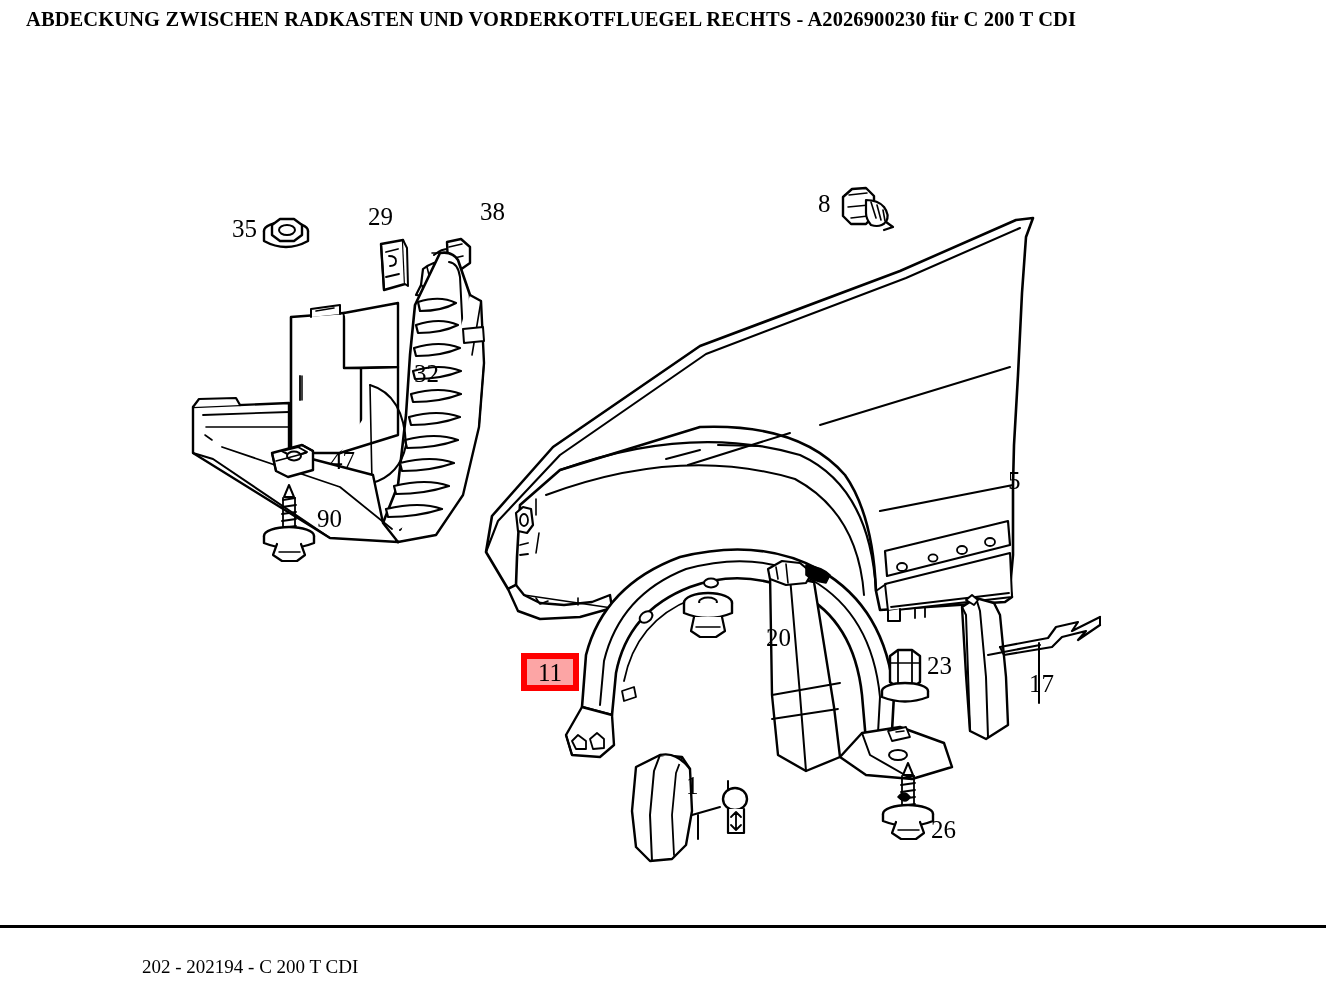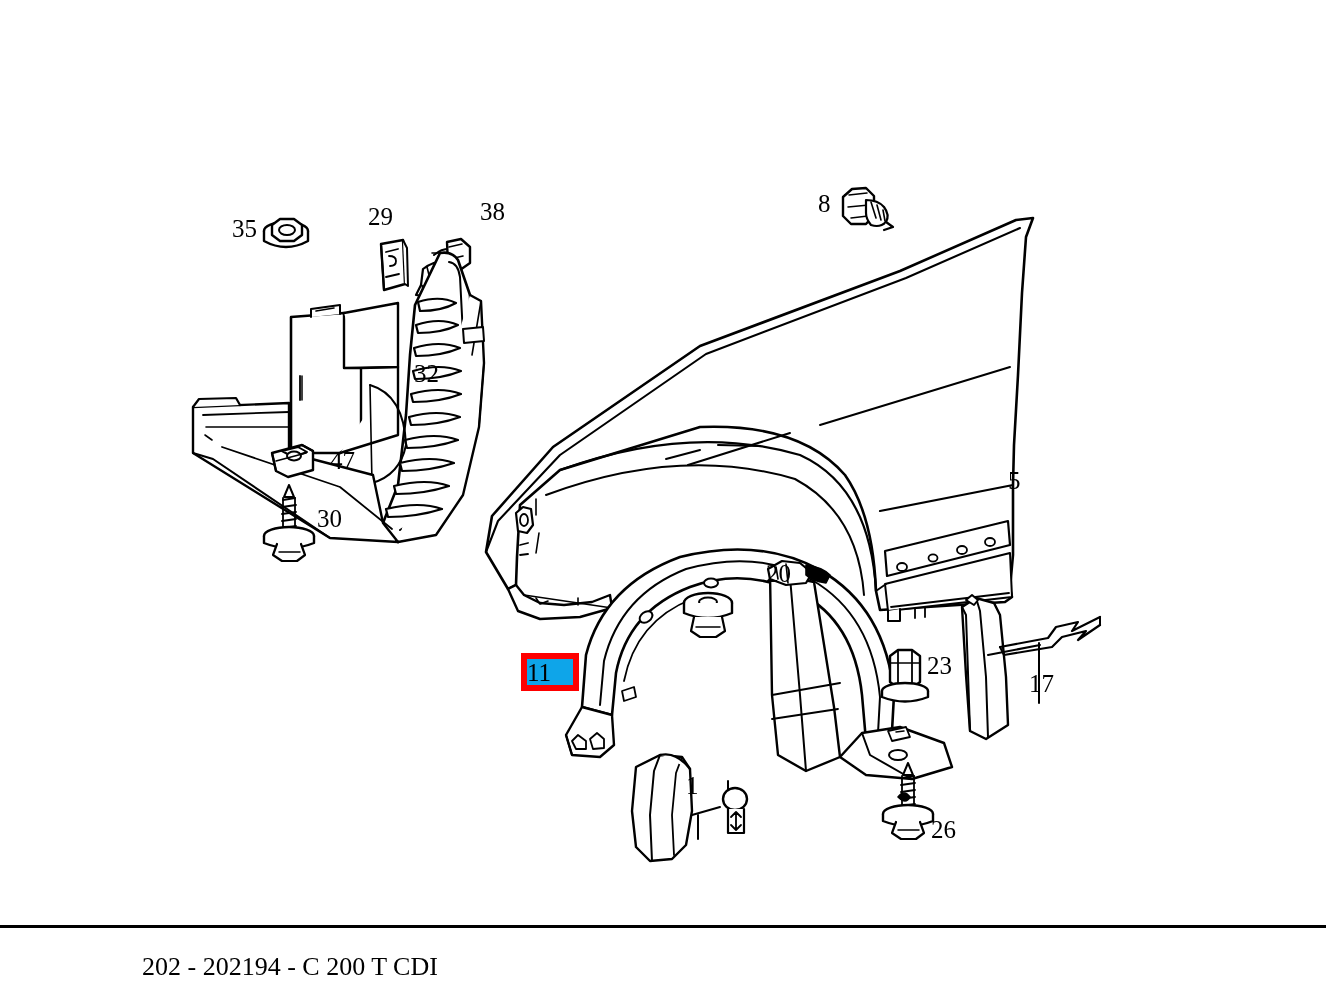--- a/index.html
+++ b/index.html
@@ -101,6 +101,7 @@
 
 <div id="page">
 
+  <div id="header-title">ABDECKUNG ZWISCHEN RADKASTEN UND VORDERKOTFLUEGEL RECHTS - A2026900230 für C 200 T CDI</div>
 
   <div id="drawing">
     <svg viewBox="0 0 1326 860" xmlns="http://www.w3.org/2000/svg" fill="none" stroke="#000000" stroke-width="2" stroke-linecap="round" stroke-linejoin="round">

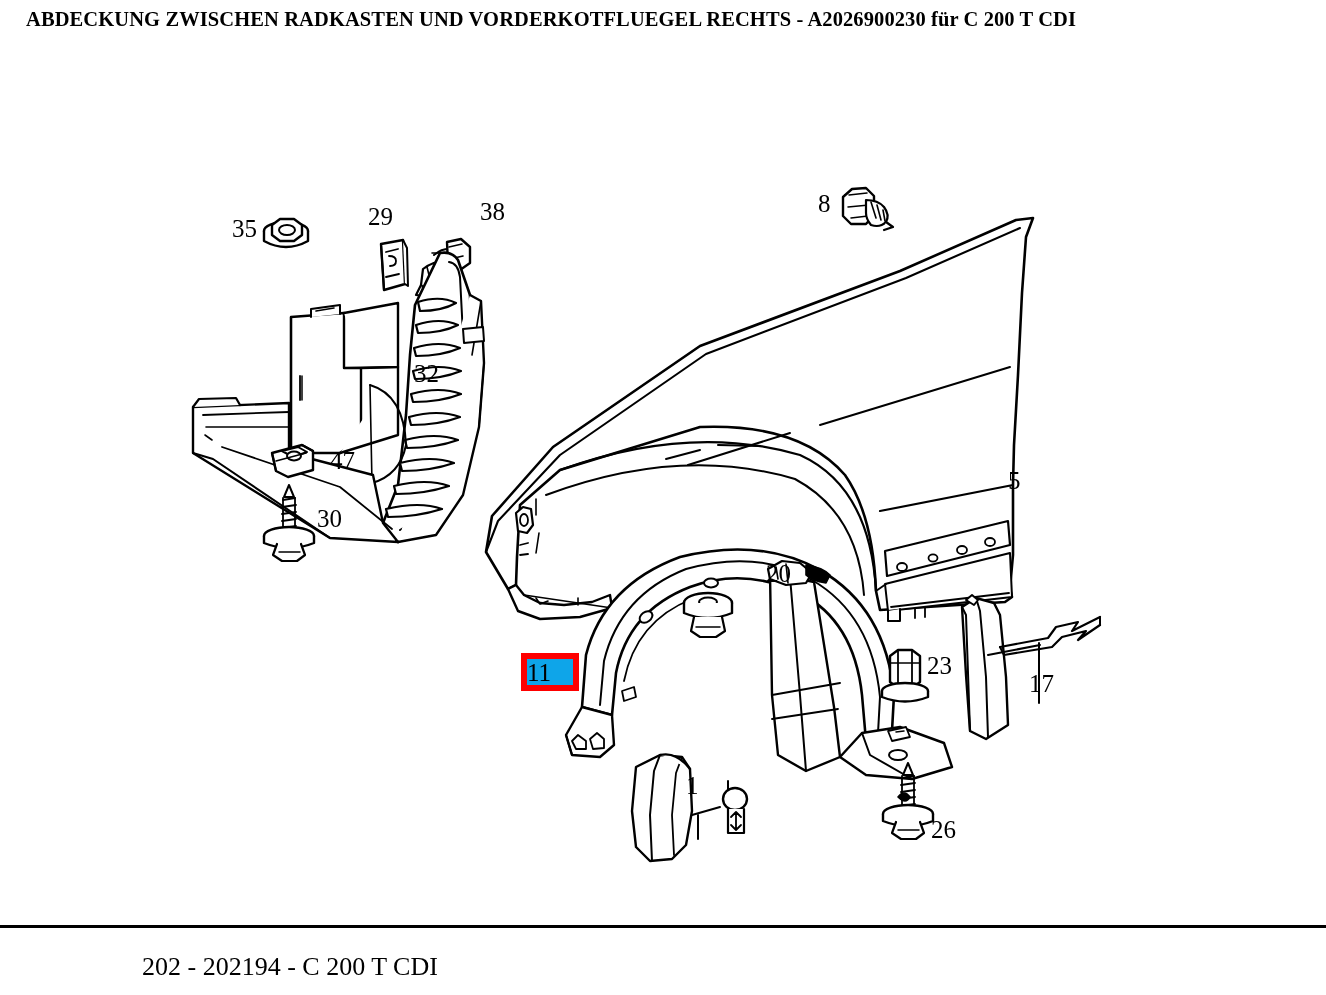--- a/index.html
+++ b/index.html
@@ -373,7 +373,7 @@
 
   <div class="callout" style="left:330px; top:447px;">47</div>
 
-  <div class="callout" style="left:317px; top:505px;">30</div>
+  <div class="callout" style="left:317px; top:505px;">90</div>
 
   <div class="callout" style="left:1008px; top:467px;">5</div>
 

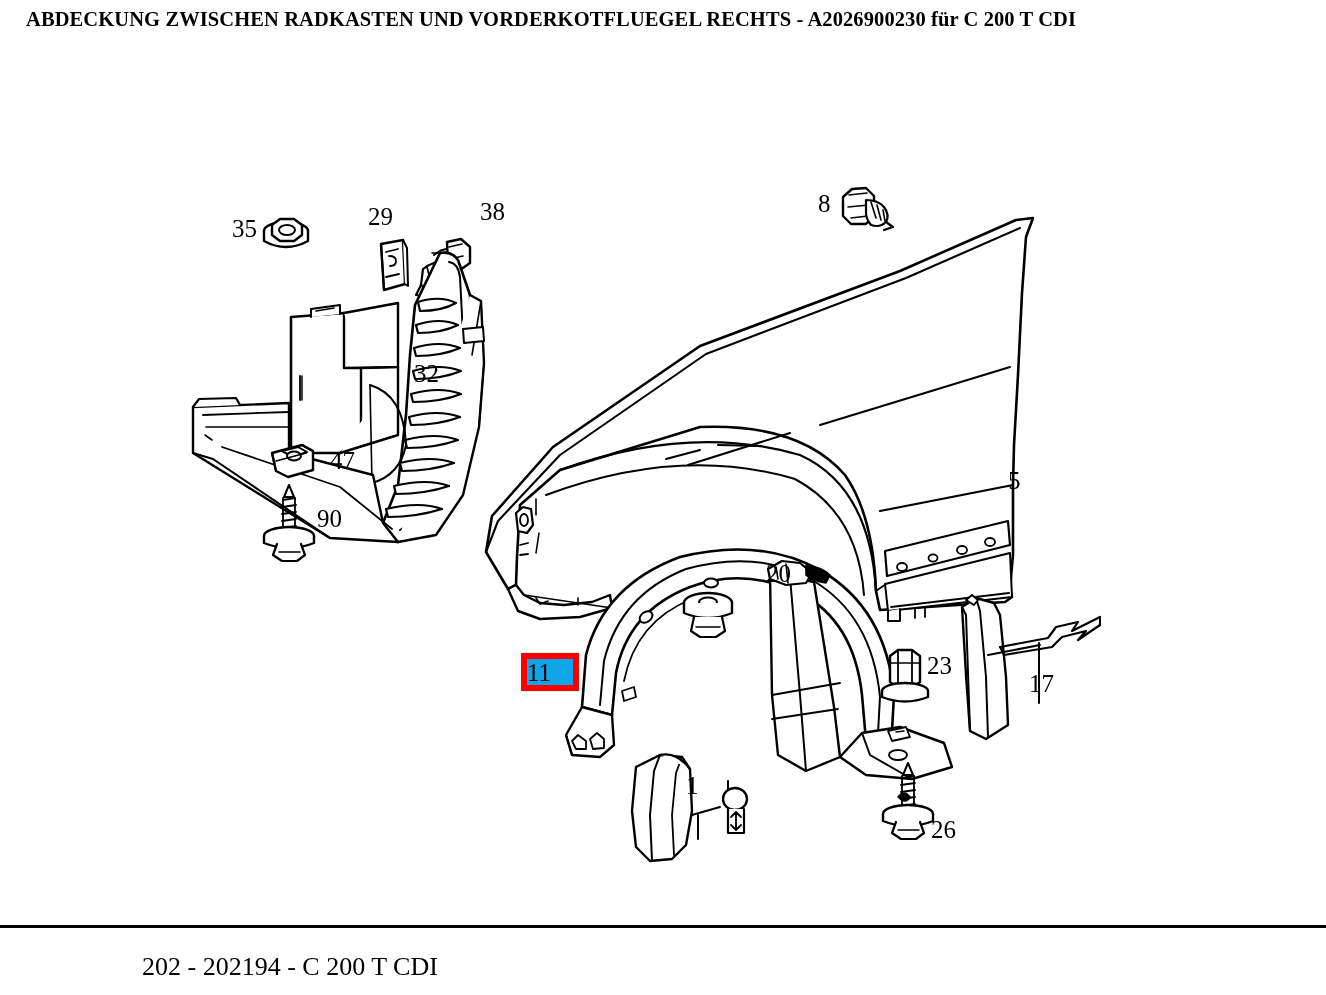--- a/index.html
+++ b/index.html
@@ -377,7 +377,7 @@
 
   <div class="callout" style="left:1008px; top:467px;">5</div>
 
-  <div class="callout" style="left:730px; top:560px;padding-left:36px;">20</div>
+  <div class="callout" style="left:730px; top:624px;padding-left:36px;">20</div>
 
   <div id="callout-11">
     <span class="num">11</span>

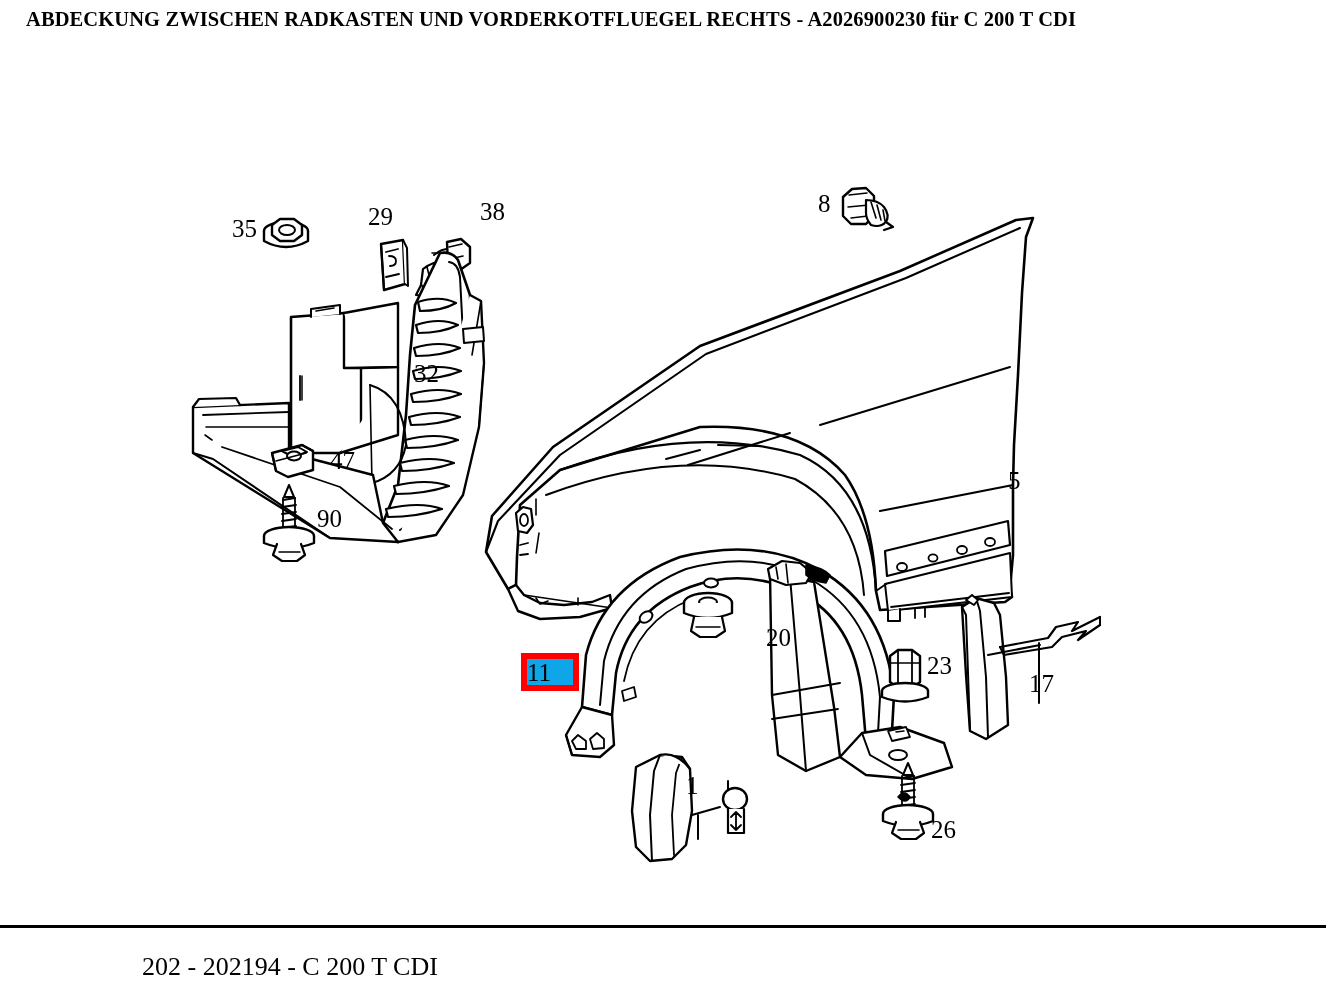--- a/index.html
+++ b/index.html
@@ -85,9 +85,10 @@
     height: 38px;
     box-sizing: border-box;
     border: 6px solid #fe0000;
-    background: #0ea5e9;
+    background: #fca5a5;
     display: flex;
     align-items: center;
+    justify-content: center;
   }
   #callout-11 .num {
     font-family: "Liberation Serif", "DejaVu Serif", serif;

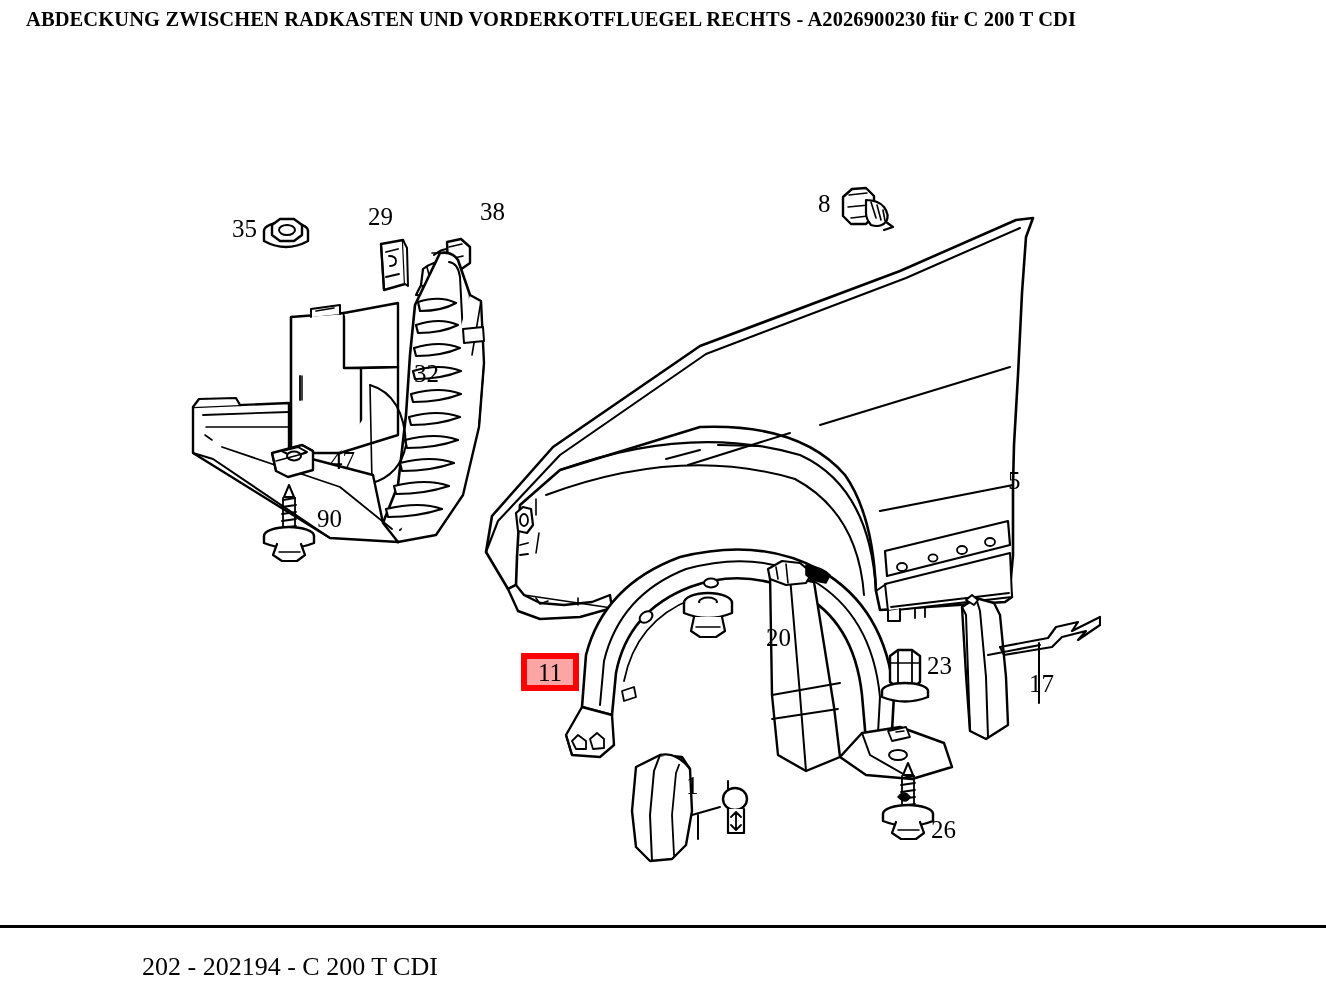--- a/index.html
+++ b/index.html
@@ -49,7 +49,7 @@
     left: 142px;
     top: 955px;
     font-family: "Liberation Serif", "DejaVu Serif", serif;
-    font-size: 26px;
+    font-size: 19px;
     line-height: 24px;
     white-space: nowrap;
   }

